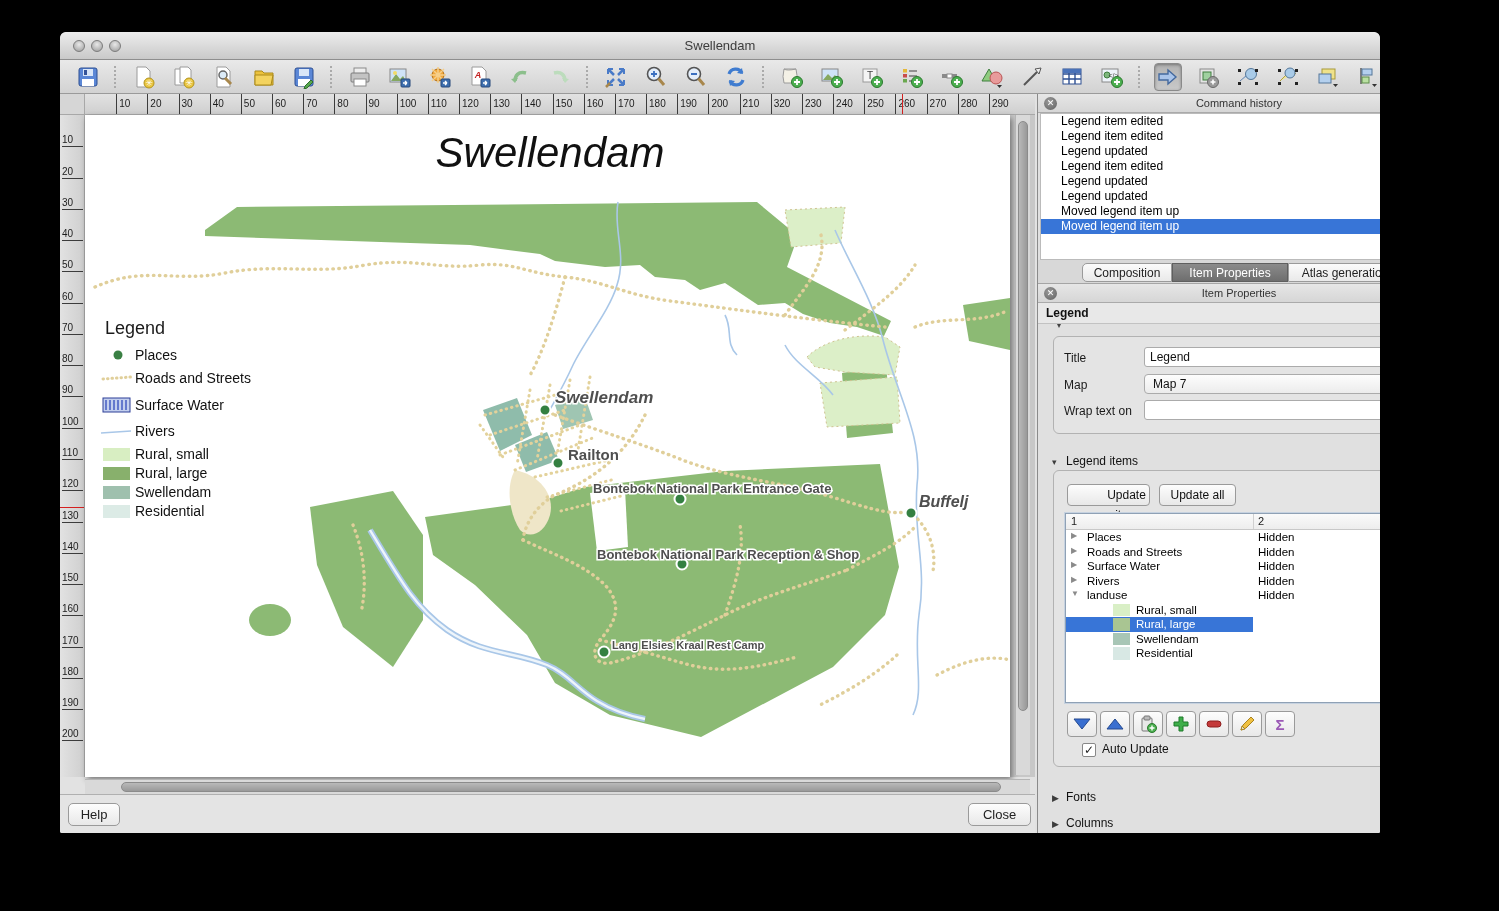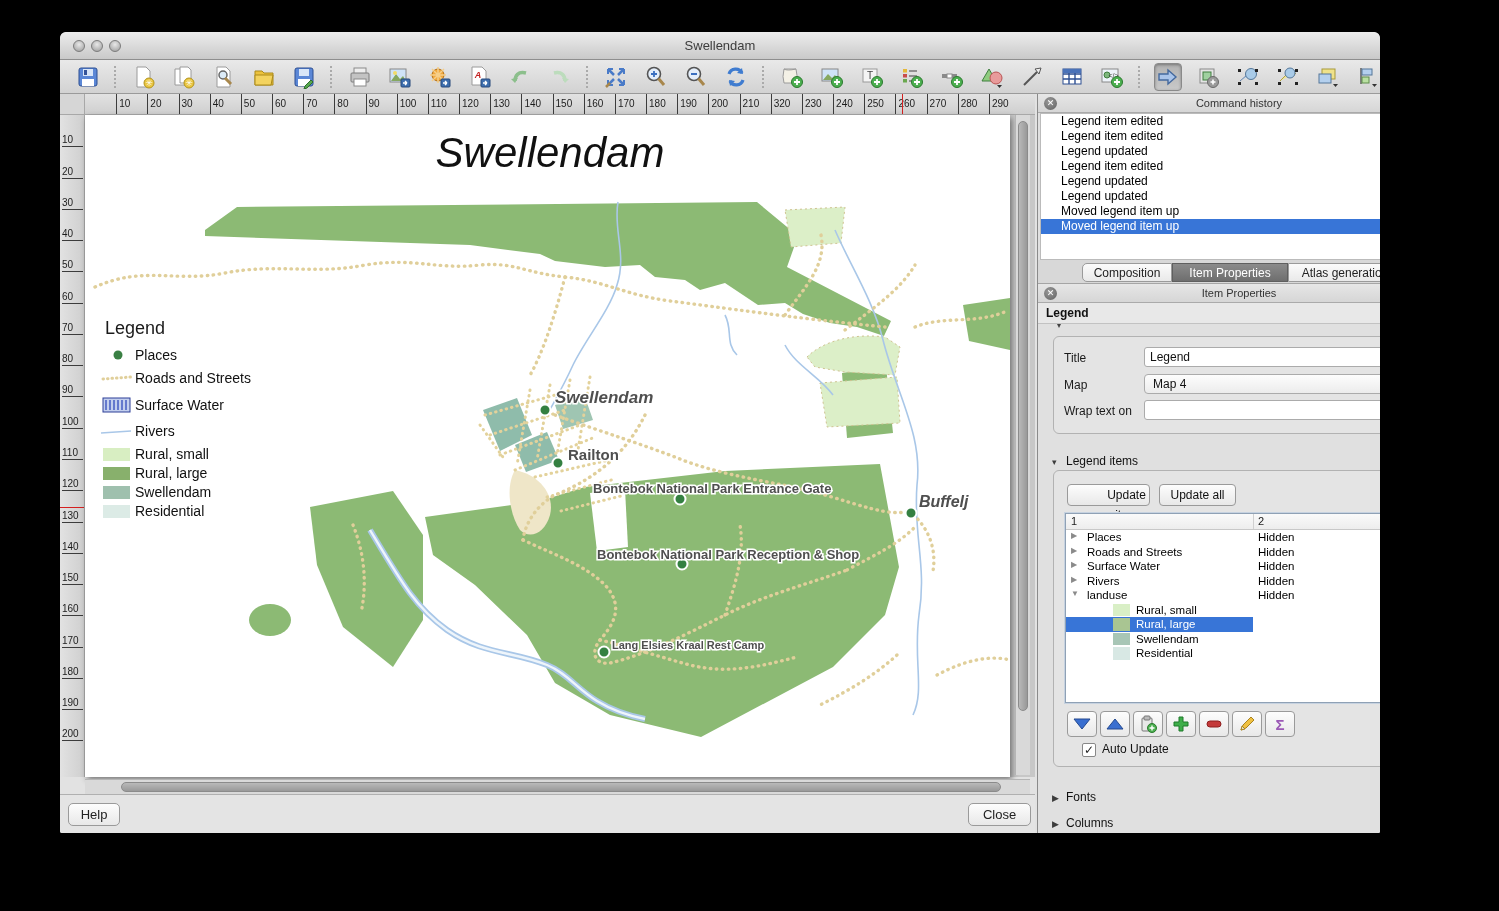--- a/index.html
+++ b/index.html
@@ -558,7 +558,7 @@
       <div class="flabel" style="left:26px;top:27px;">Title</div>
       <div class="tfield" style="left:106px;top:23px;width:260px;">Legend</div>
       <div class="flabel" style="left:26px;top:54px;">Map</div>
-      <div class="dropdown" style="left:106px;top:50px;width:260px;"><span>Map 4</span><span class="steppers">▲<br>▼</span></div>
+      <div class="dropdown" style="left:106px;top:50px;width:260px;"><span>Map 7</span><span class="steppers">▲<br>▼</span></div>
       <div class="flabel" style="left:26px;top:80px;">Wrap text on</div>
       <div class="tfield" style="left:106px;top:76px;width:260px;"></div>
 

